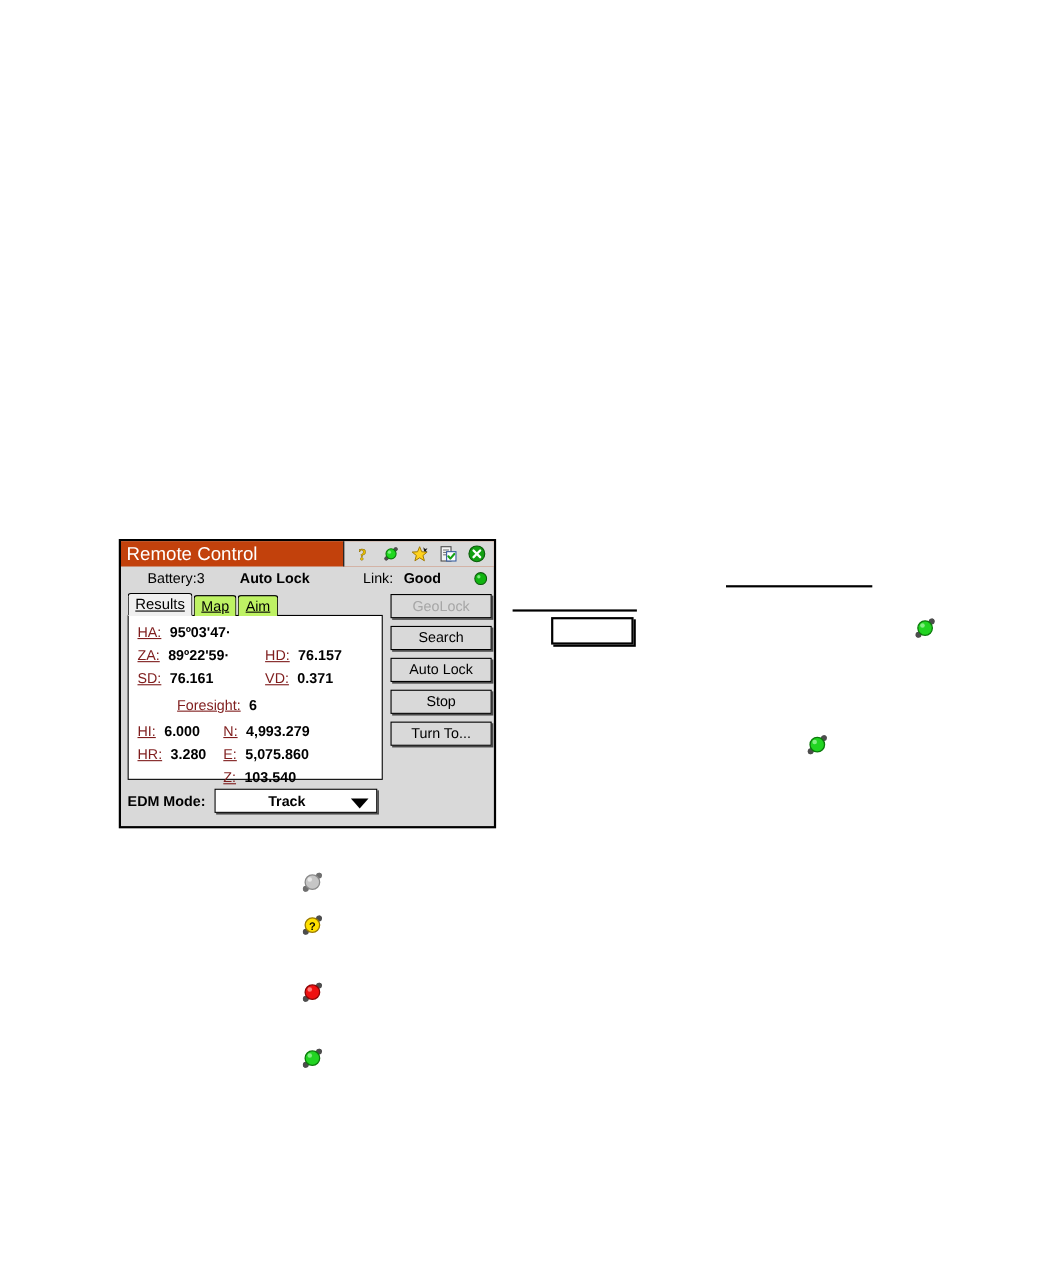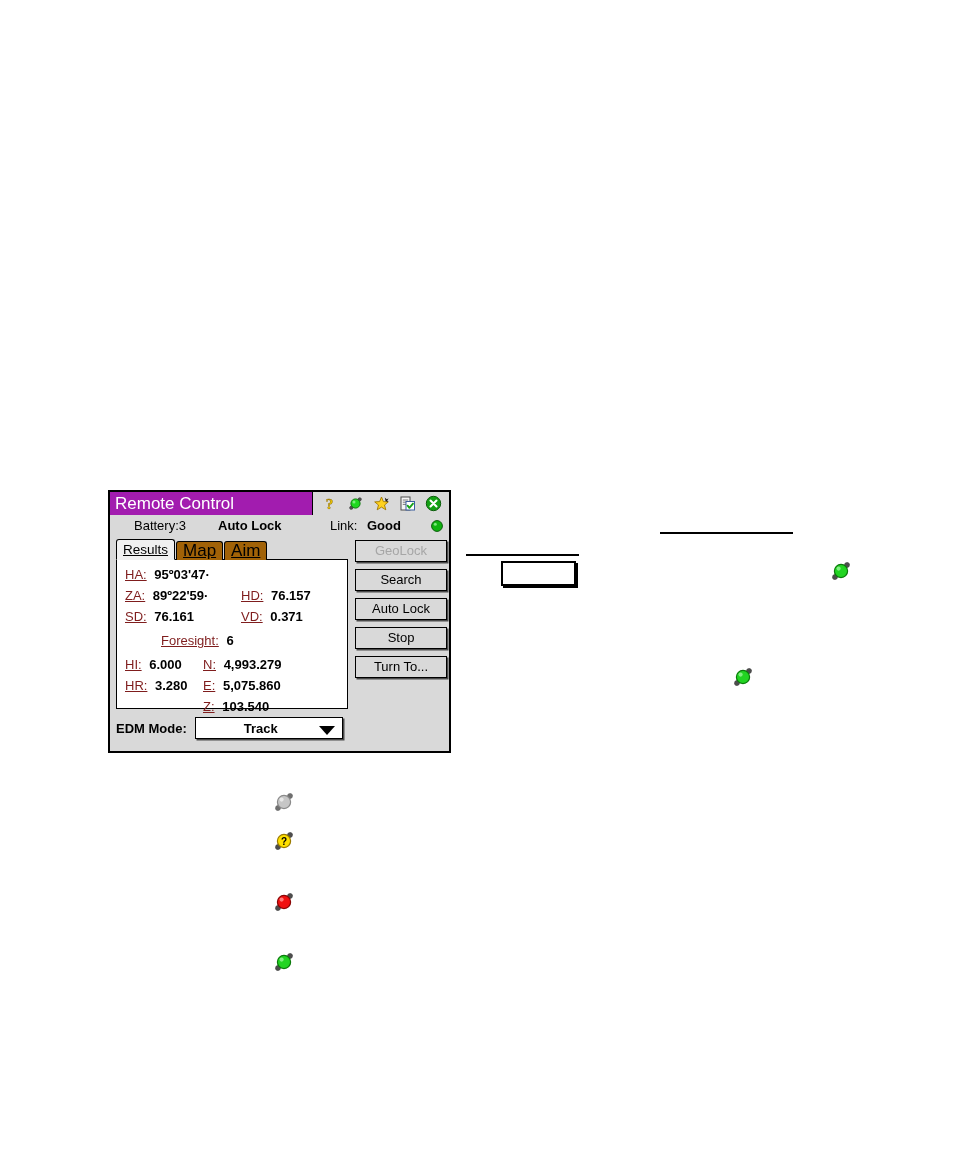--- a/index.html
+++ b/index.html
@@ -34,7 +34,7 @@
     left: 0; top: 0;
     width: 100%;
     height: 23px;
-    background: #a21caf;
+    background: #c2410c;
     display: flex;
     align-items: center;
   }

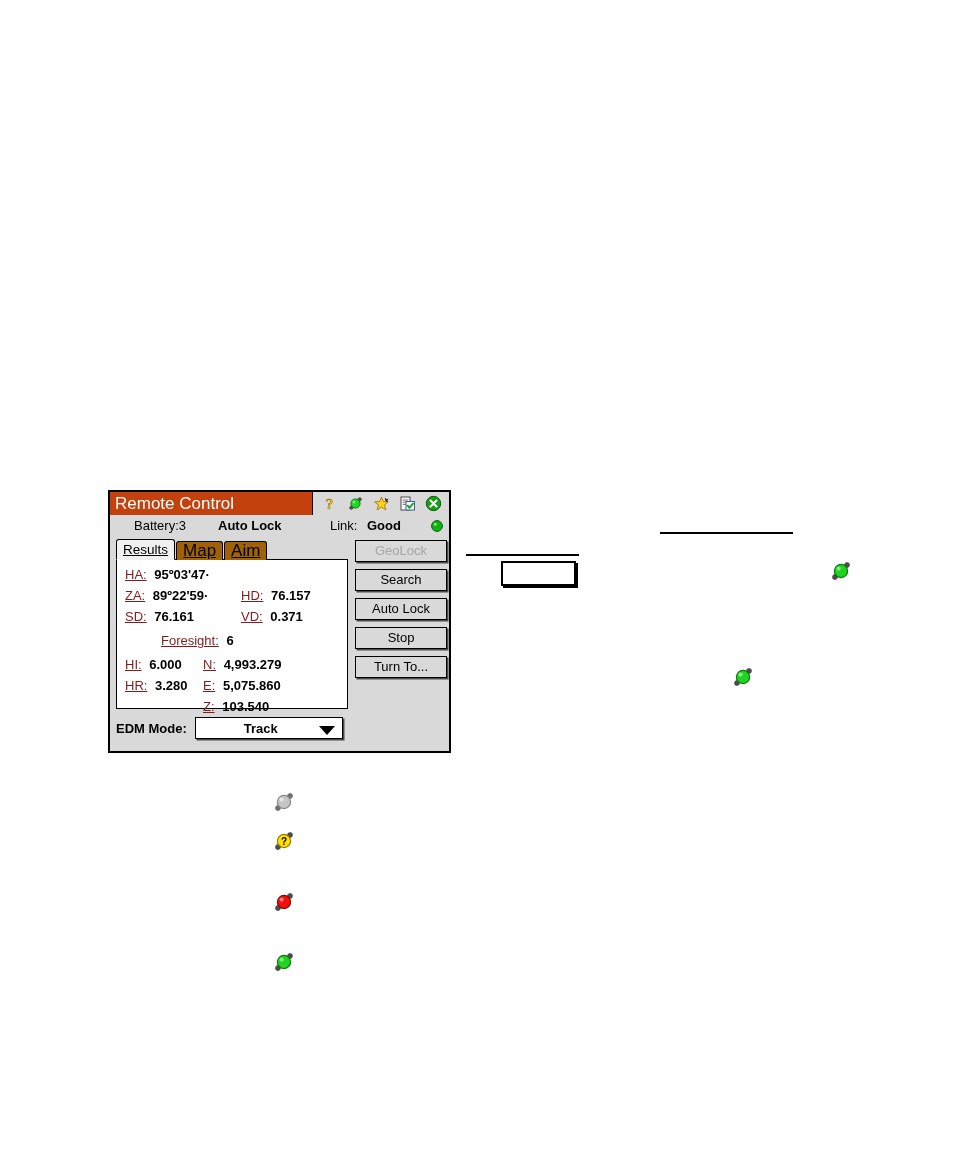--- a/index.html
+++ b/index.html
@@ -104,9 +104,9 @@
   .tab {
     height: 19px;
     line-height: 18px;
-    font-size: 17px;
+    font-size: 13px;
     padding: 0 6px;
-    background: #a16207;
+    background: #bef264;
     border: 1px solid #000;
     border-bottom: none;
     border-radius: 3px 3px 0 0;

